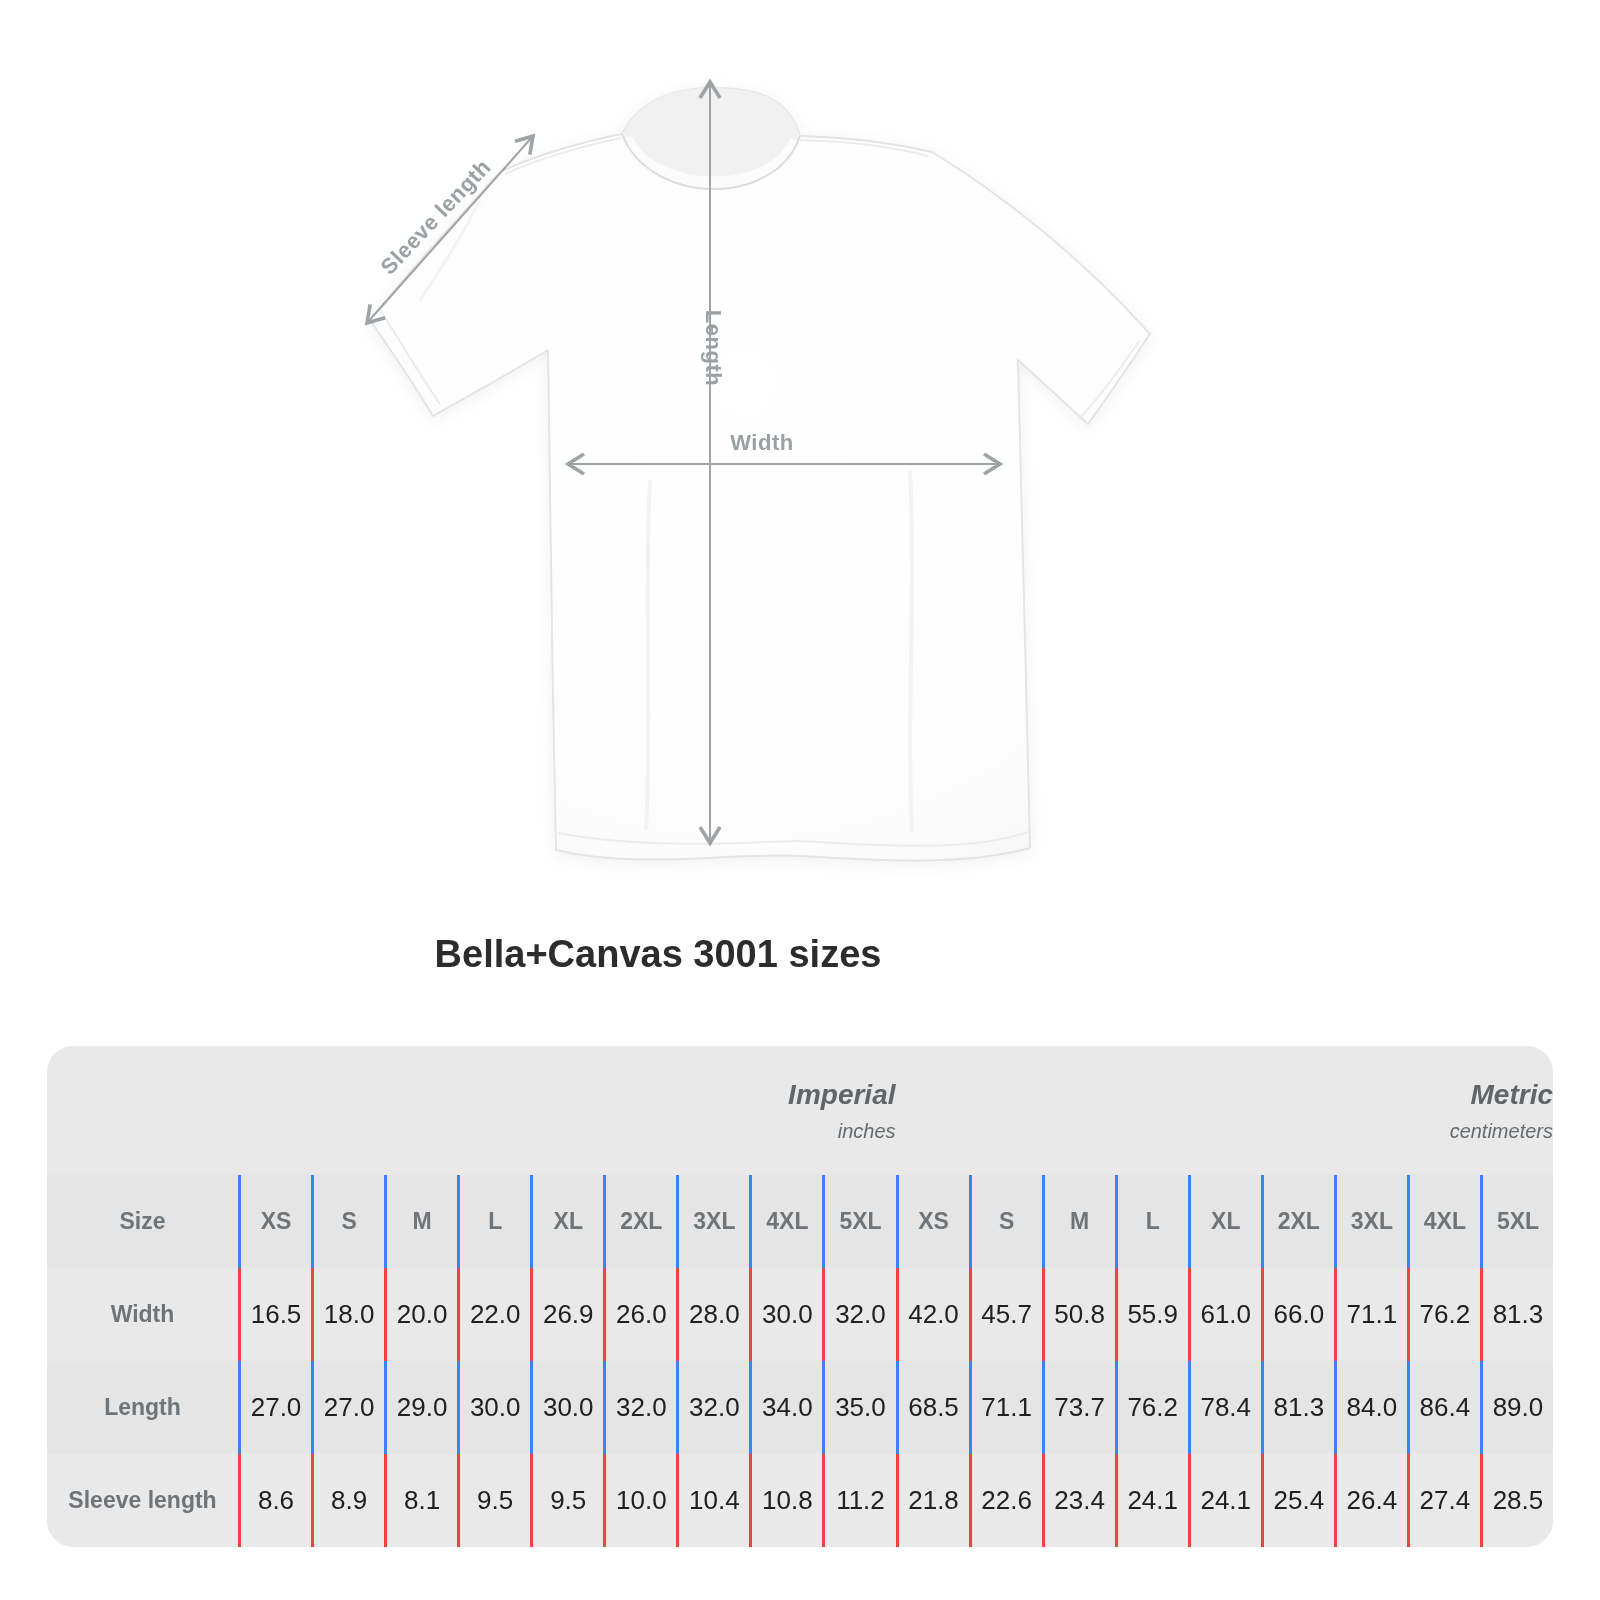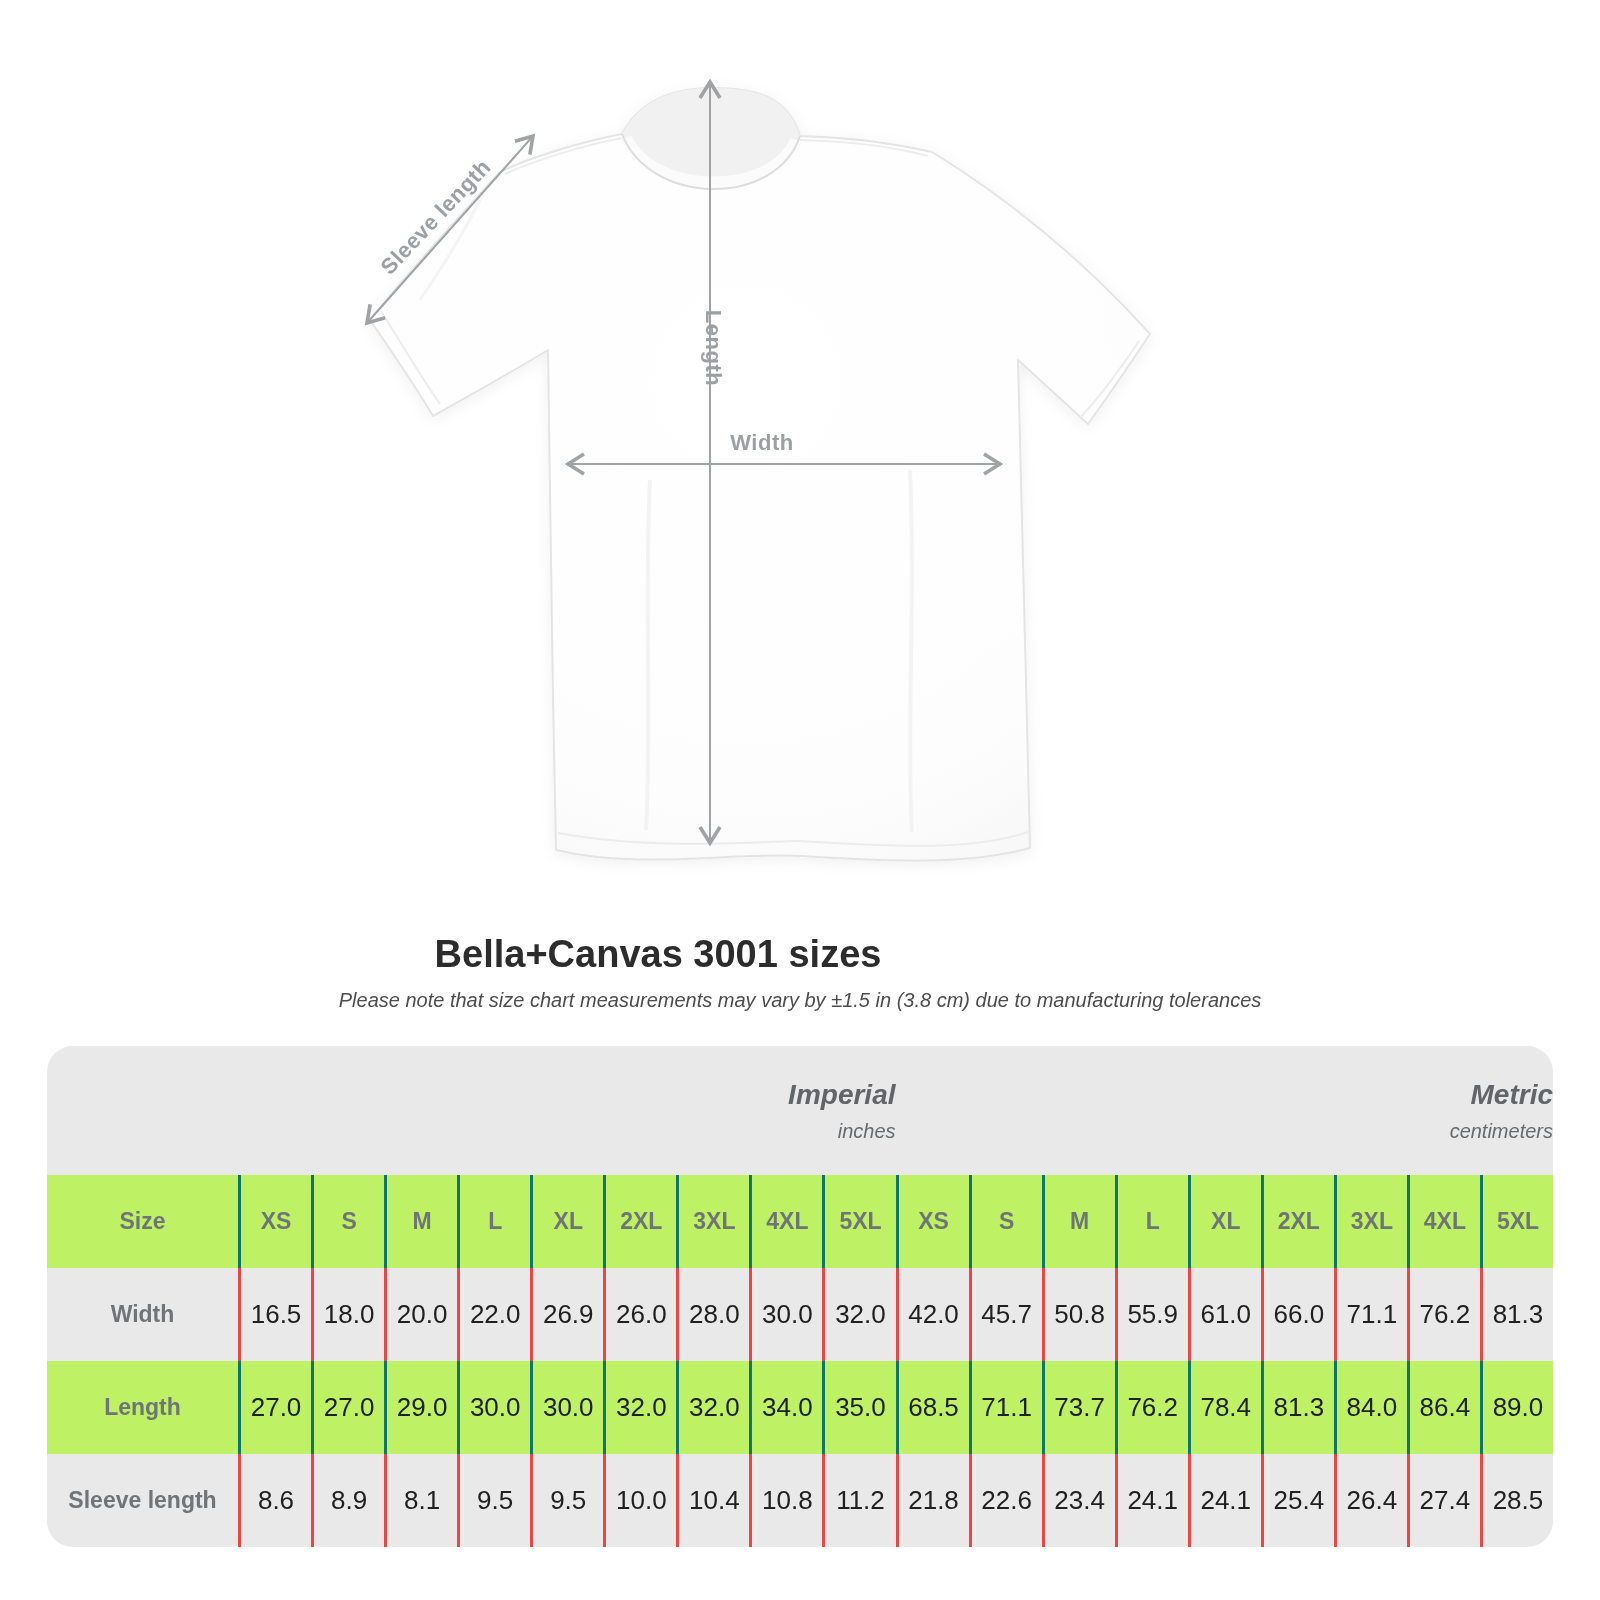--- a/index.html
+++ b/index.html
@@ -106,7 +106,6 @@
   </svg>
 
   <div class="title">Bella+Canvas 3001 sizes</div>
-  <div class="subtitle">Please note that size chart measurements may vary by ±1.5 in (3.8 cm) due to manufacturing tolerances</div>
 
   <div class="size-table" id="size-grid">
     <div class="band band-imperial">

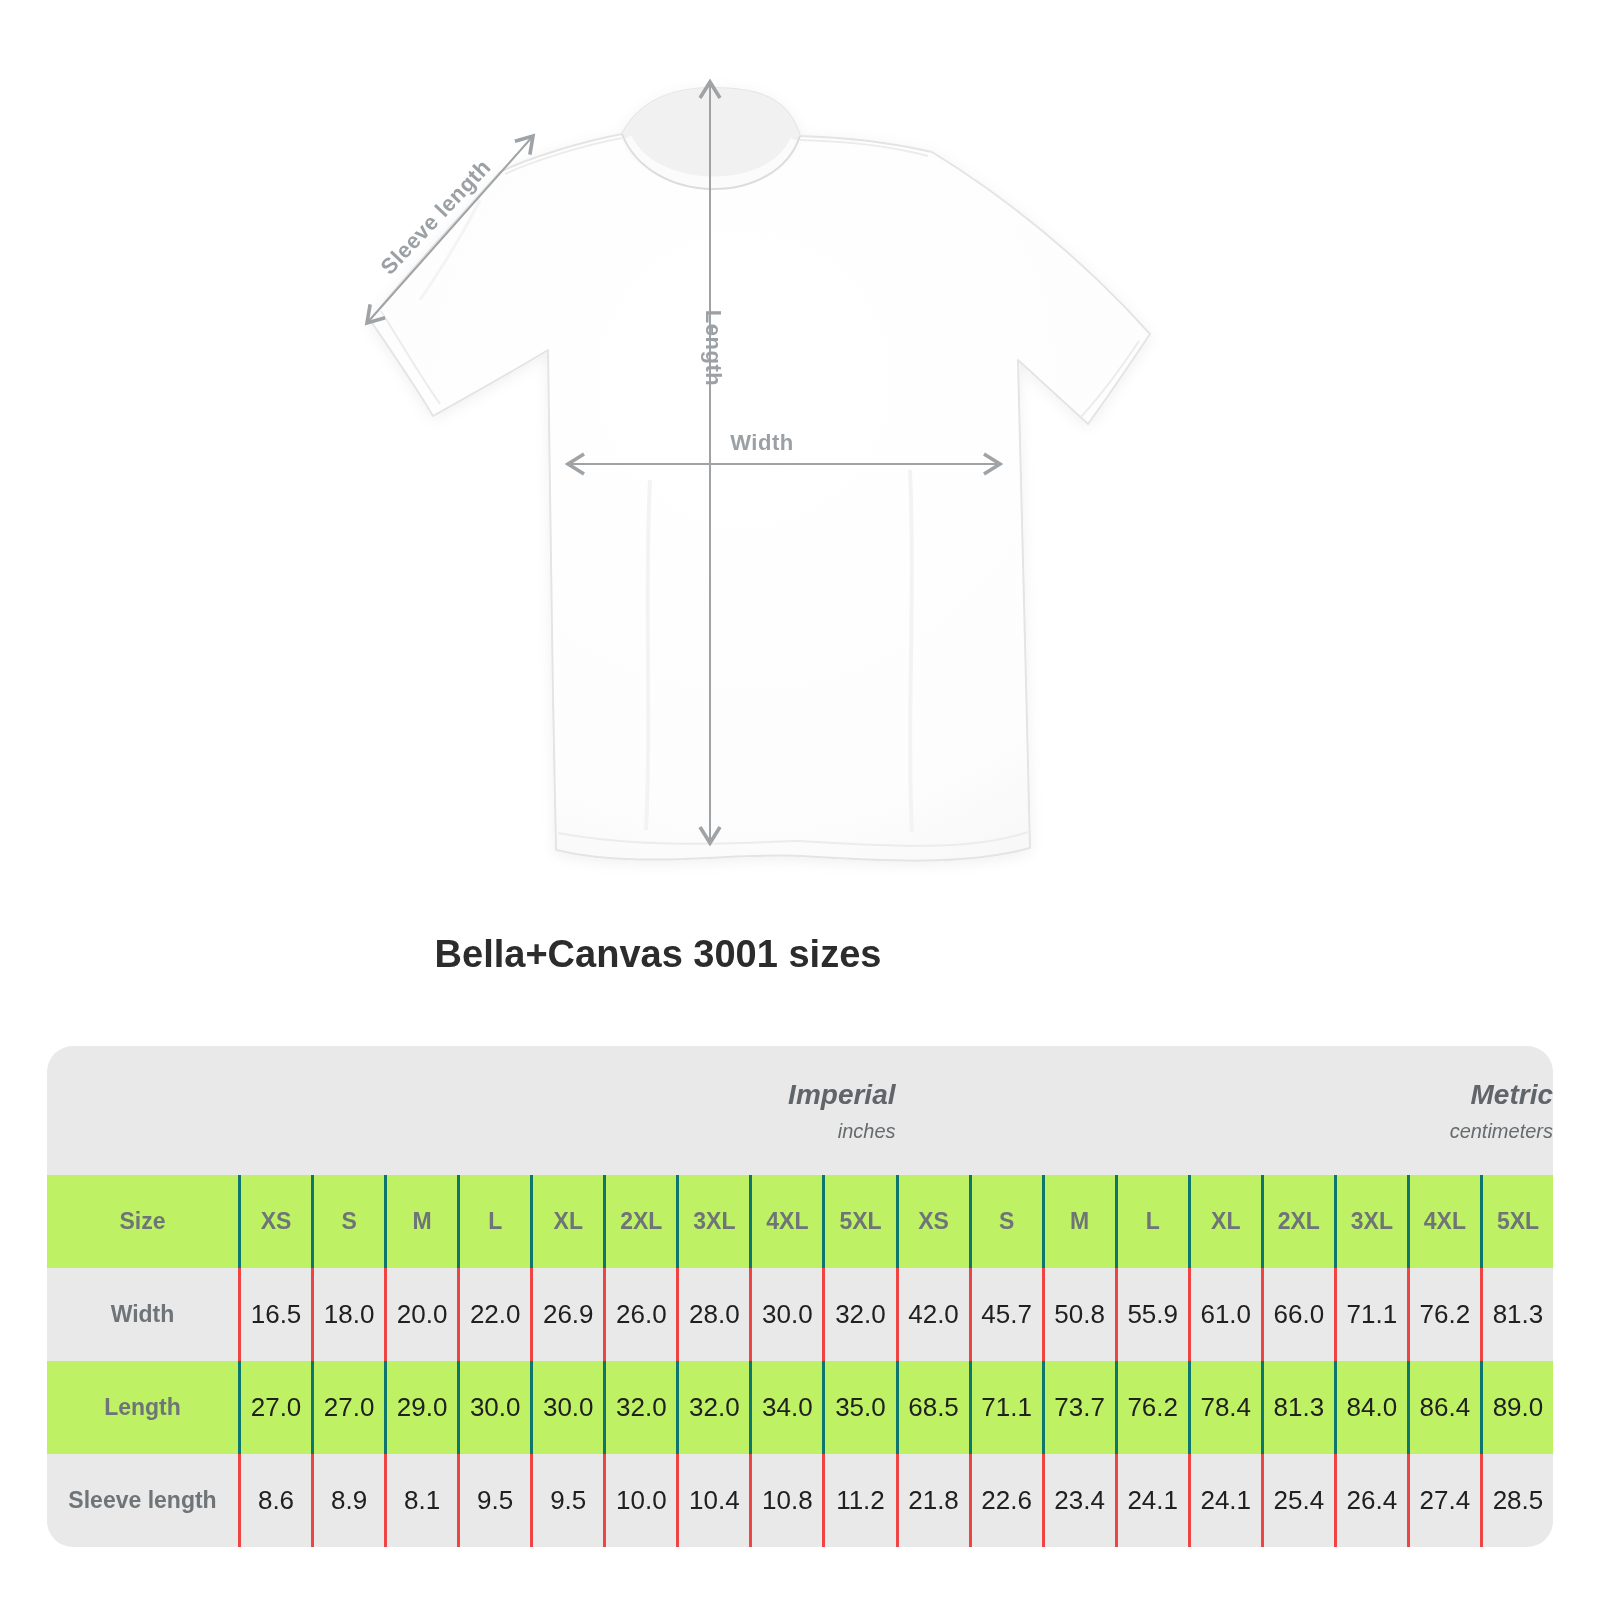--- a/index.html
+++ b/index.html
@@ -36,7 +36,7 @@
   .band-name{font-size:28px;font-weight:bold;font-style:italic;color:#5f6568;}
   .band-unit{font-size:20px;font-style:italic;color:#666b6e;}
   .cell{display:flex;align-items:center;justify-content:center;}
-  .cell.w{background:#bef264;}
+  .cell.w{background:#e5e5e5;}
   .cell.g{background:#e9e9e9;}
   .cell.w:not(.first){border-left:3px solid #0f766e;}
   .cell.g:not(.first){border-left:3px solid #ef4444;}

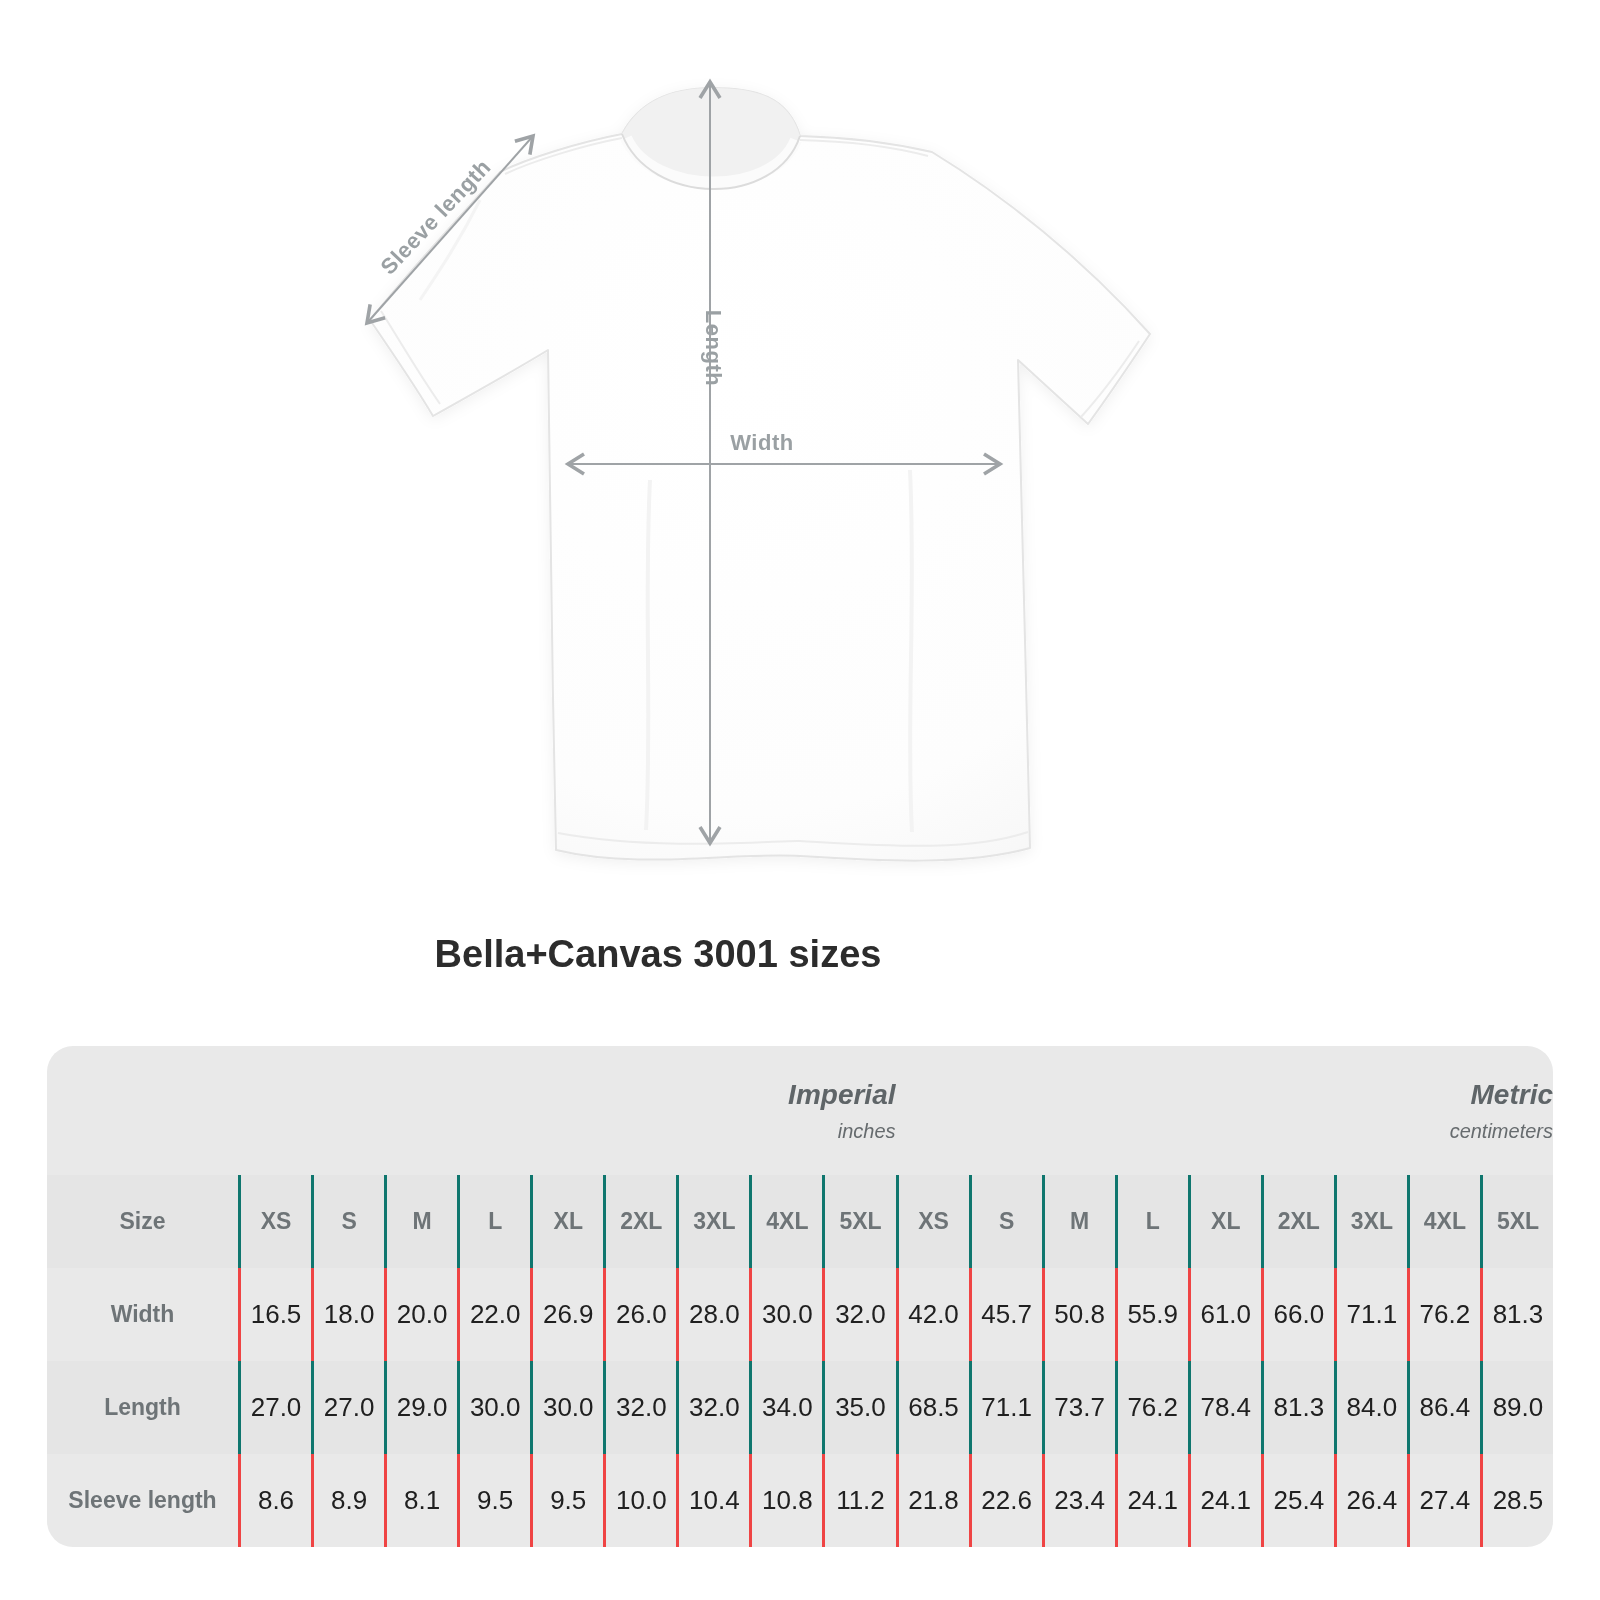--- a/index.html
+++ b/index.html
@@ -38,7 +38,7 @@
   .cell{display:flex;align-items:center;justify-content:center;}
   .cell.w{background:#e5e5e5;}
   .cell.g{background:#e9e9e9;}
-  .cell.w:not(.first){border-left:3px solid #0f766e;}
+  .cell.w:not(.first){border-left:3px solid #3b82f6;}
   .cell.g:not(.first){border-left:3px solid #ef4444;}
   .hdr{font-size:23px;font-weight:bold;color:#6e7477;}
   .lbl{font-size:23px;font-weight:bold;color:#6e7477;}

